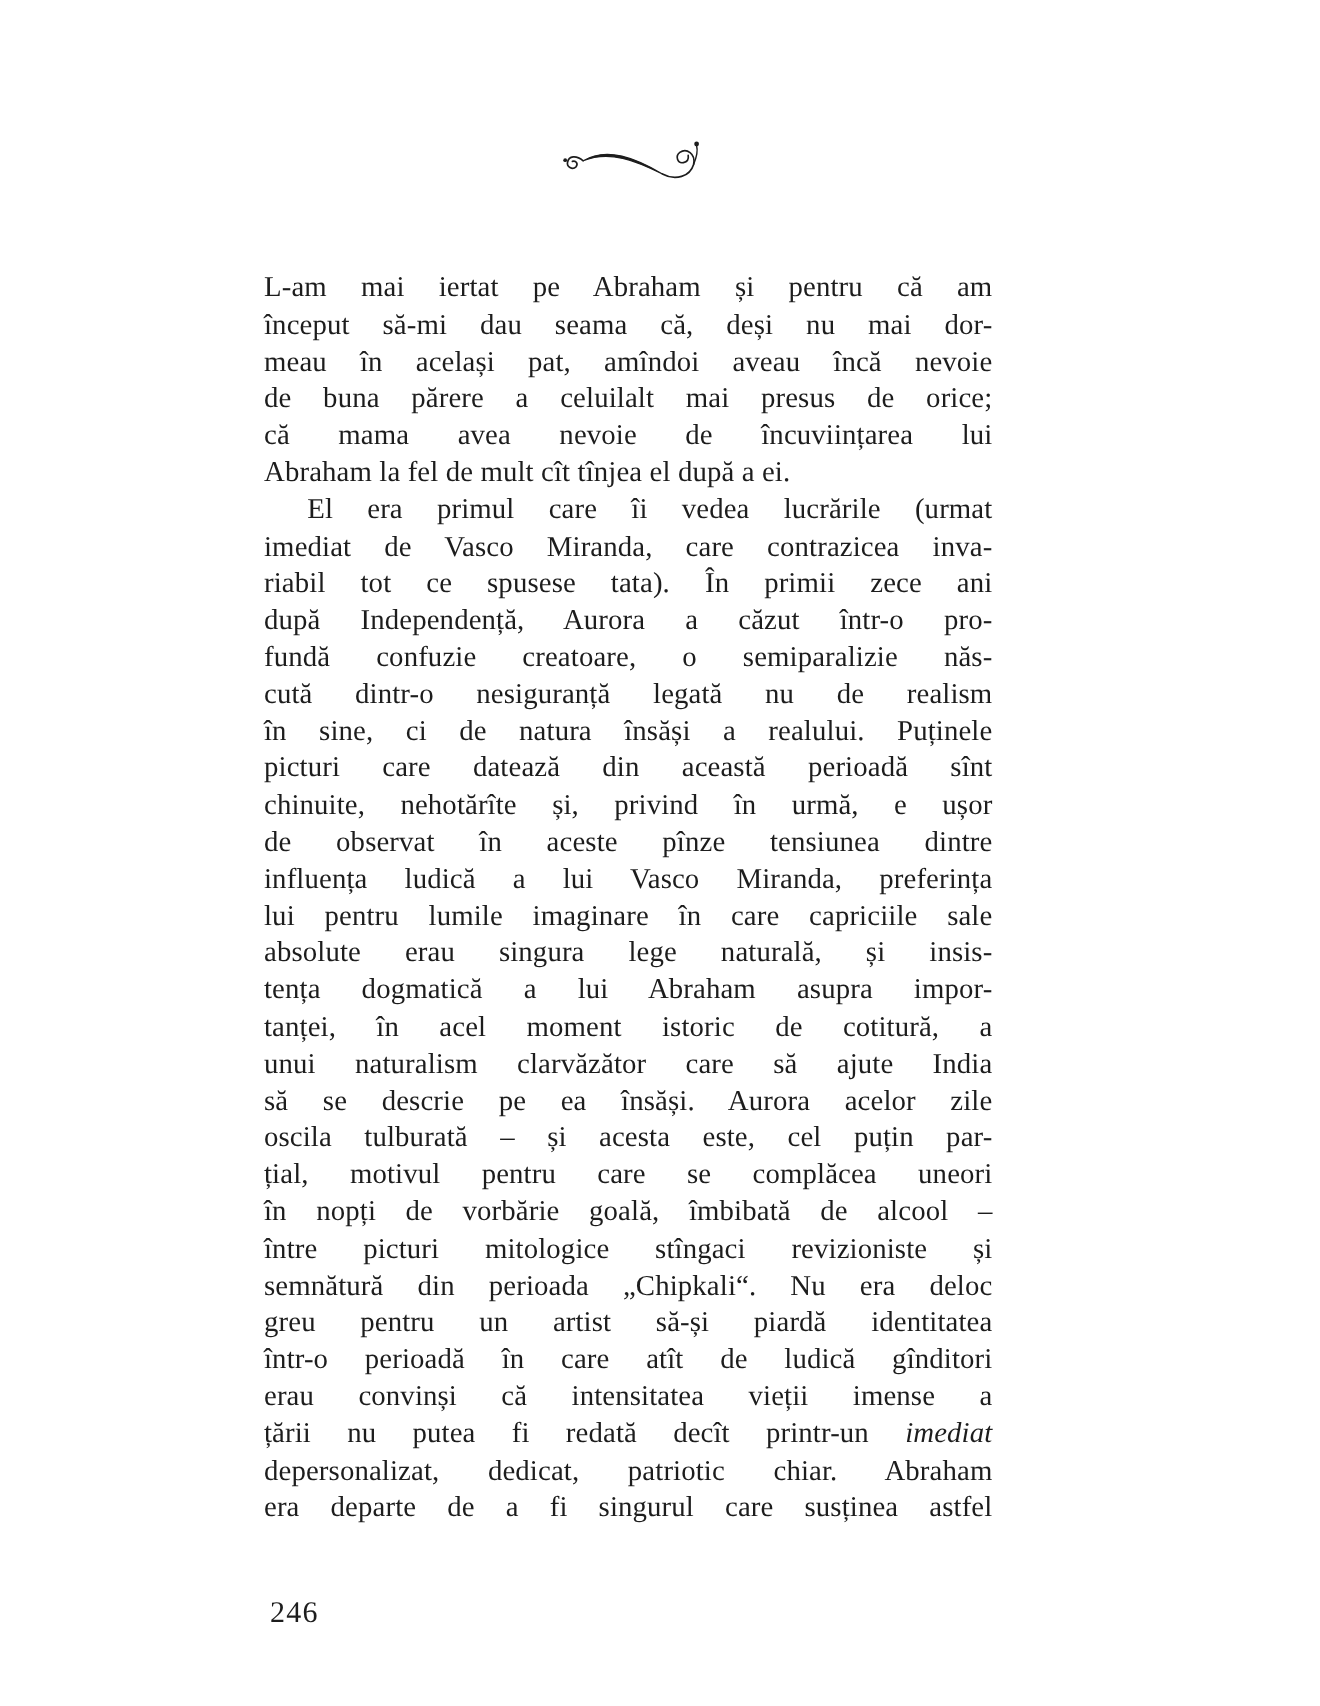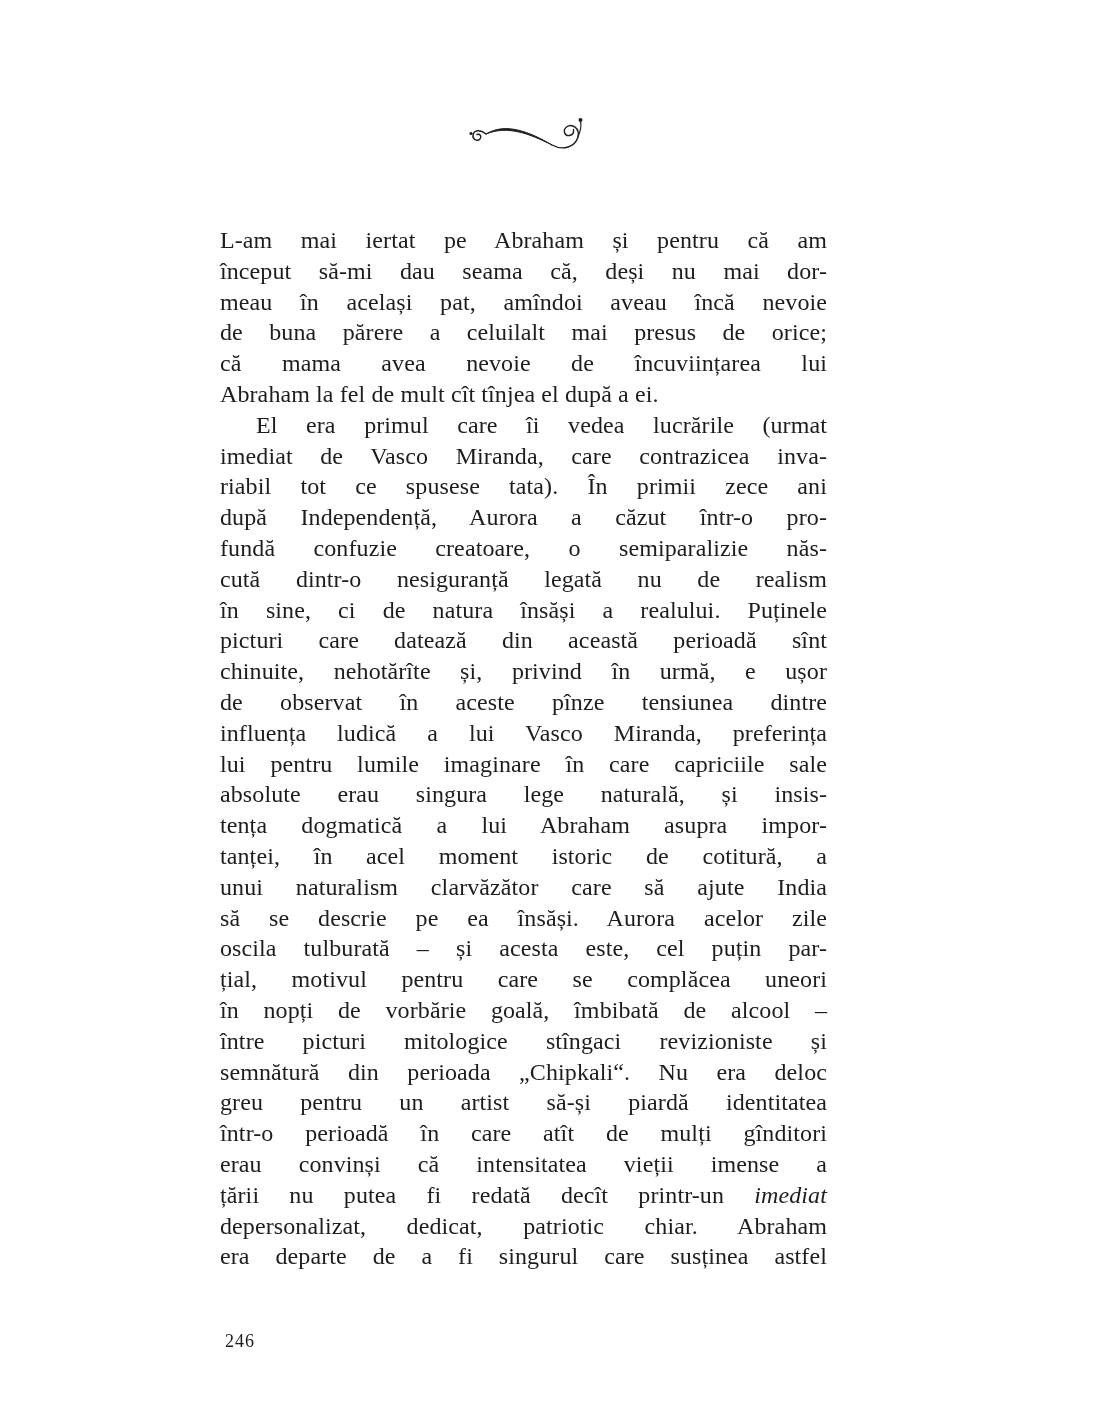--- a/index.html
+++ b/index.html
@@ -99,7 +99,7 @@
       <div class="line"><span>între picturi mitologice stîngaci revizioniste și</span></div>
       <div class="line"><span>semnătură din perioada „Chipkali“. Nu era deloc</span></div>
       <div class="line"><span>greu pentru un artist să-și piardă identitatea</span></div>
-      <div class="line"><span>într-o perioadă în care atît de mulți gînditori</span></div>
+      <div class="line"><span>într-o perioadă în care atît de ludică gînditori</span></div>
       <div class="line"><span>erau convinși că intensitatea vieții imense a</span></div>
       <div class="line"><span>țării nu putea fi redată decît printr-un </span><em>imediat</em></div>
       <div class="line"><span>depersonalizat, dedicat, patriotic chiar. Abraham</span></div>

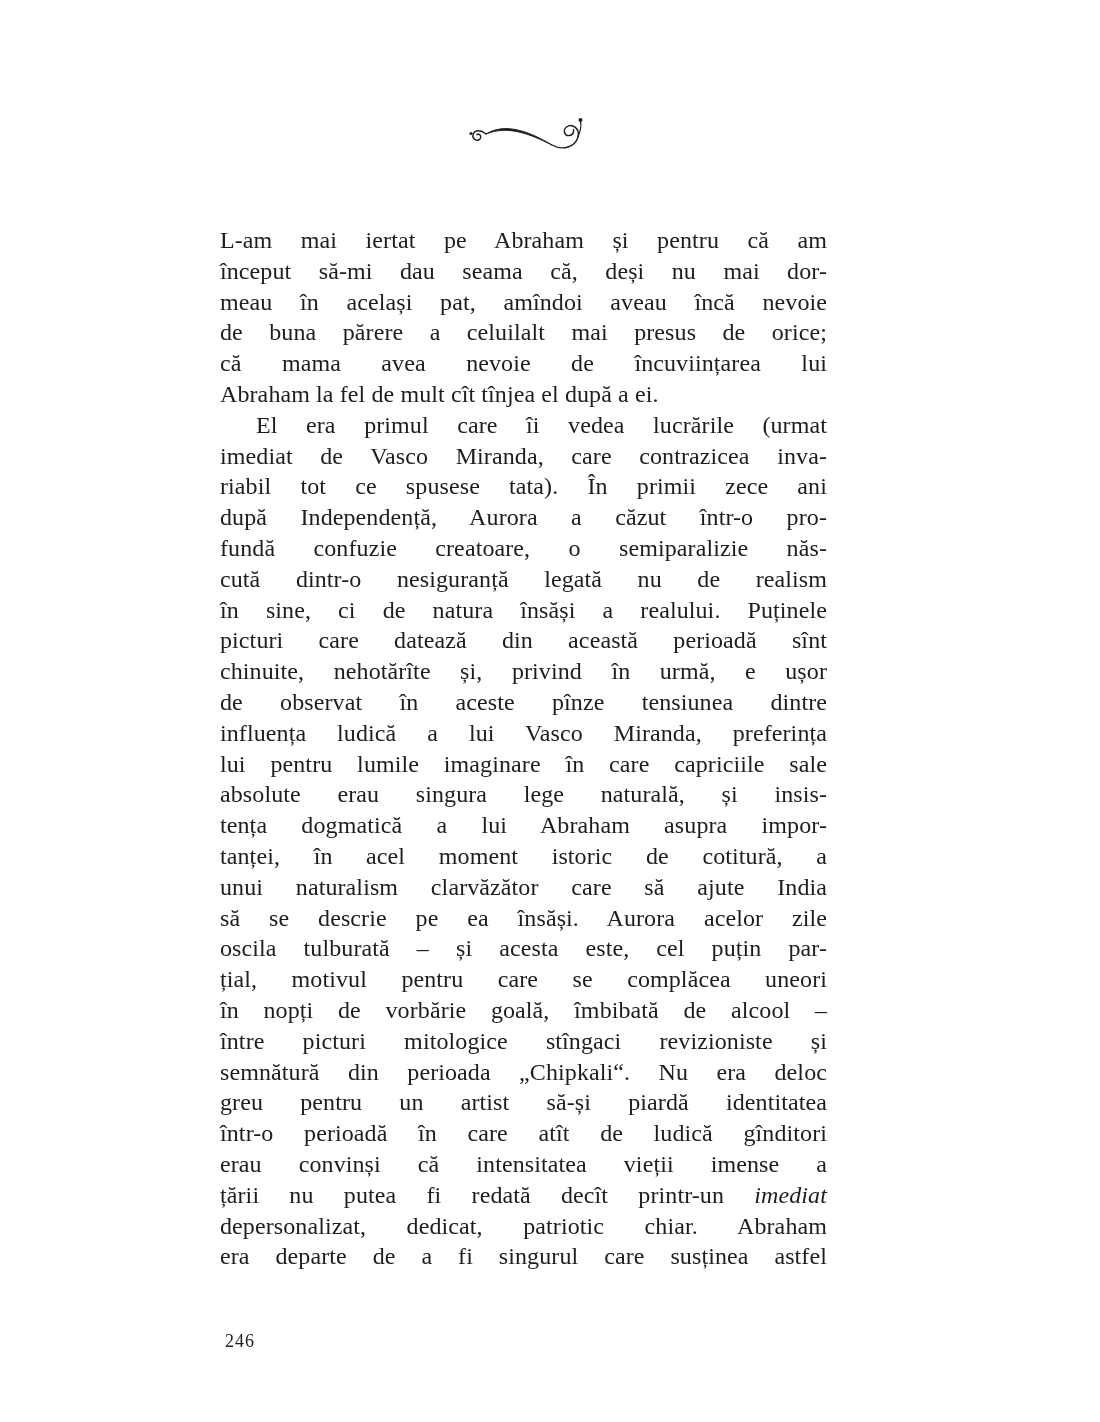--- a/index.html
+++ b/index.html
@@ -45,7 +45,7 @@
     position: absolute;
     left: 225px;
     top: 1331px;
-    font-size: 18px;
+    font-size: 25px;
     letter-spacing: 1px;
   }
 </style>

